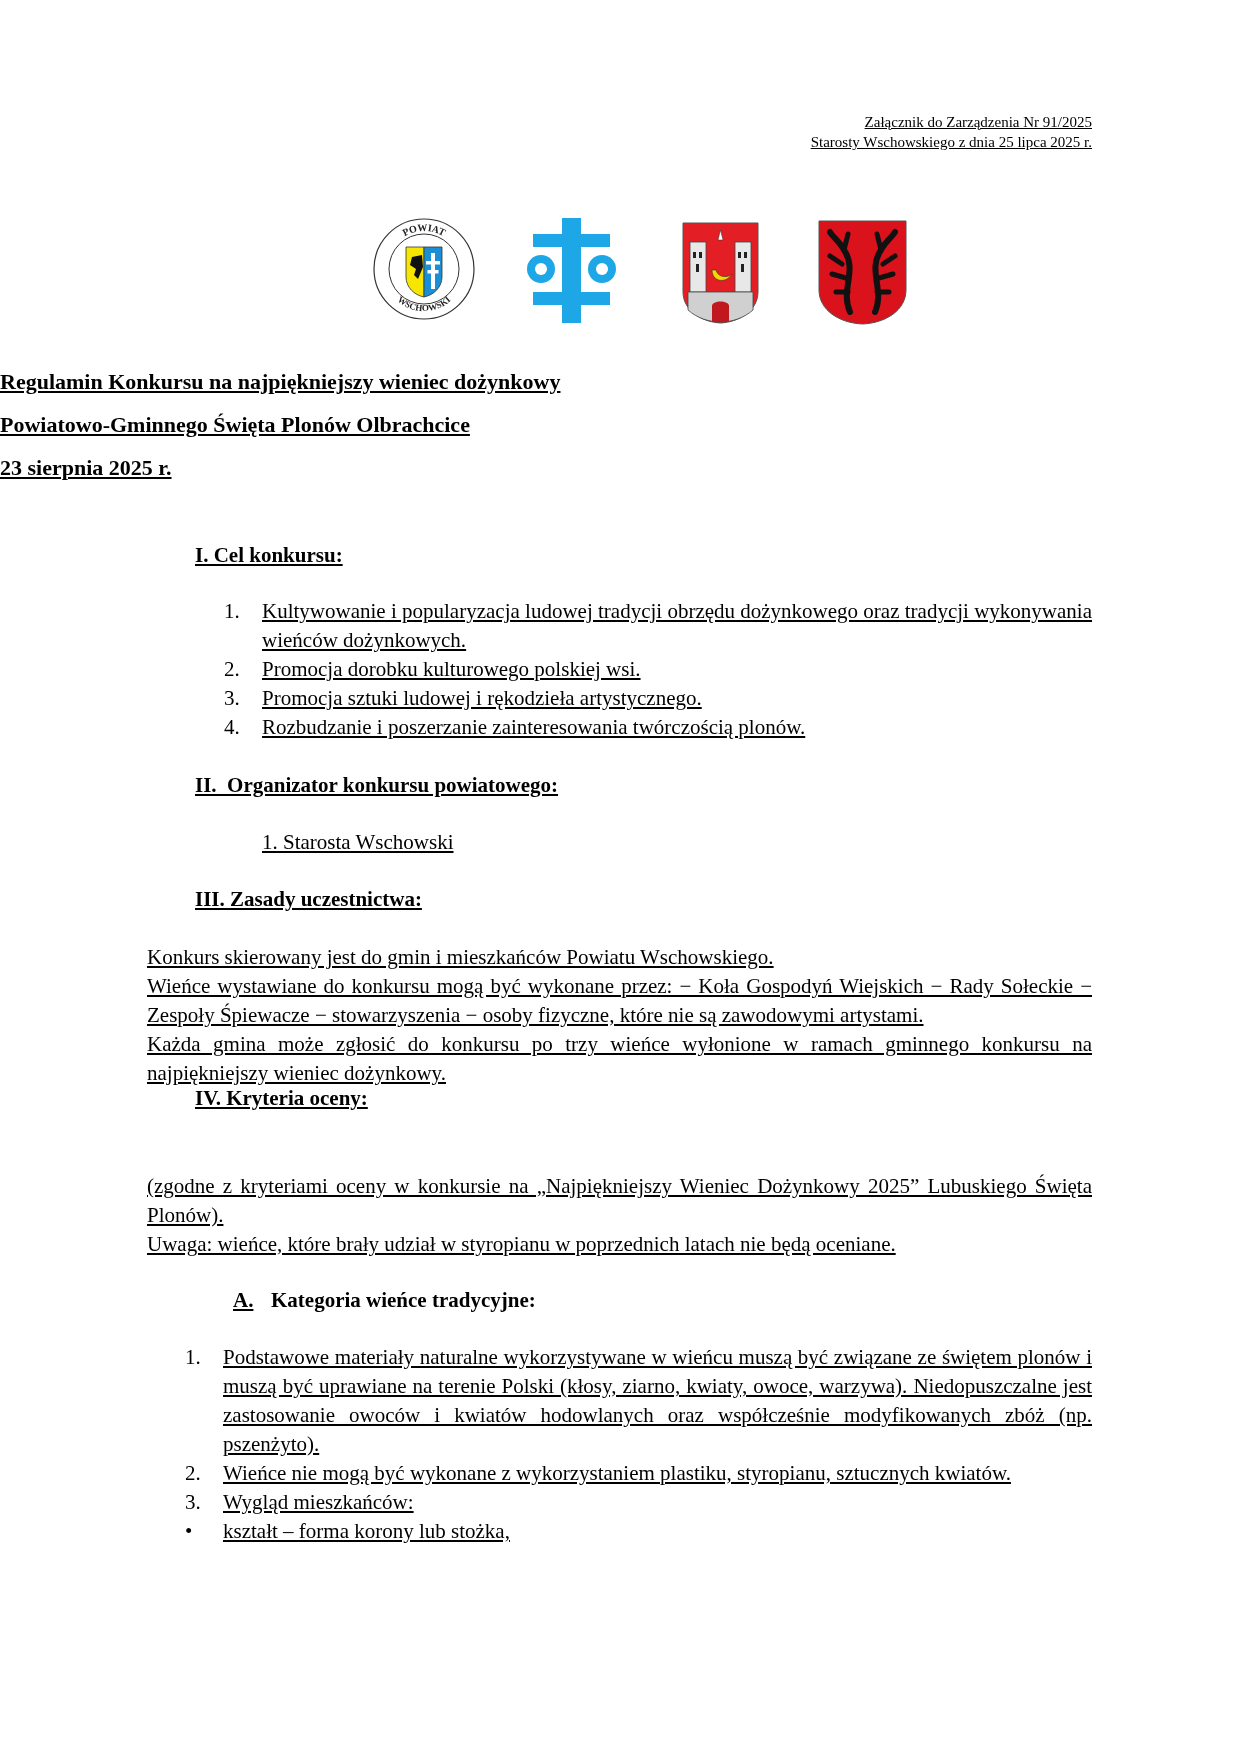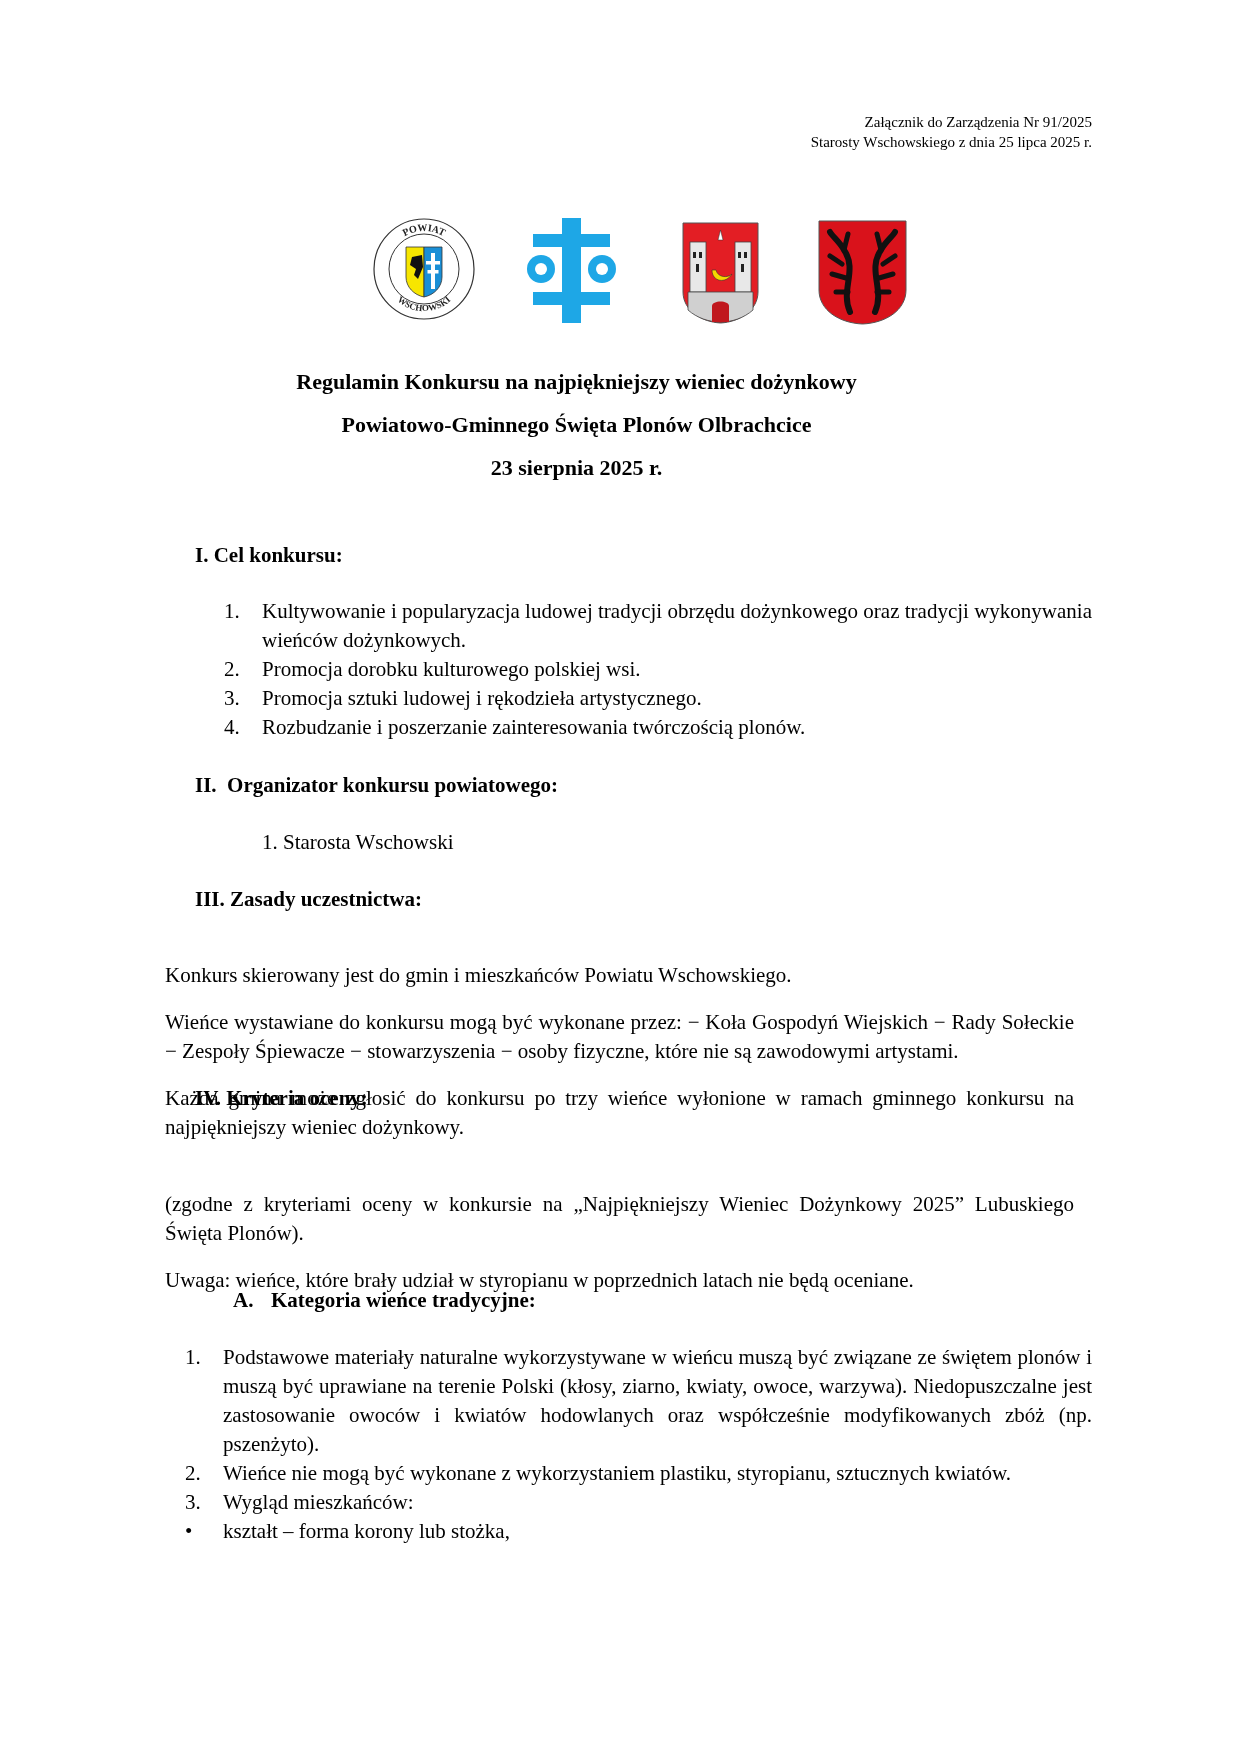--- a/index.html
+++ b/index.html
@@ -5,7 +5,7 @@
     html, body { margin: 0; padding: 0; background: #ffffff; }
     body { width: 1241px; height: 1755px; position: relative; overflow: hidden;
            font-family: "Liberation Serif", serif; color: #000; }
-    .abs { position: absolute; }
+    .abs { position: absolute; text-decoration: underline; }
     .hdr { right: 149px; font-size: 15px; line-height: 20px; text-align: right; white-space: nowrap; }
     .logo { position: absolute; }
     .title { left: 0; width: 1153px; text-align: center; font-weight: bold; font-size: 22px; line-height: 28px; white-space: nowrap; }

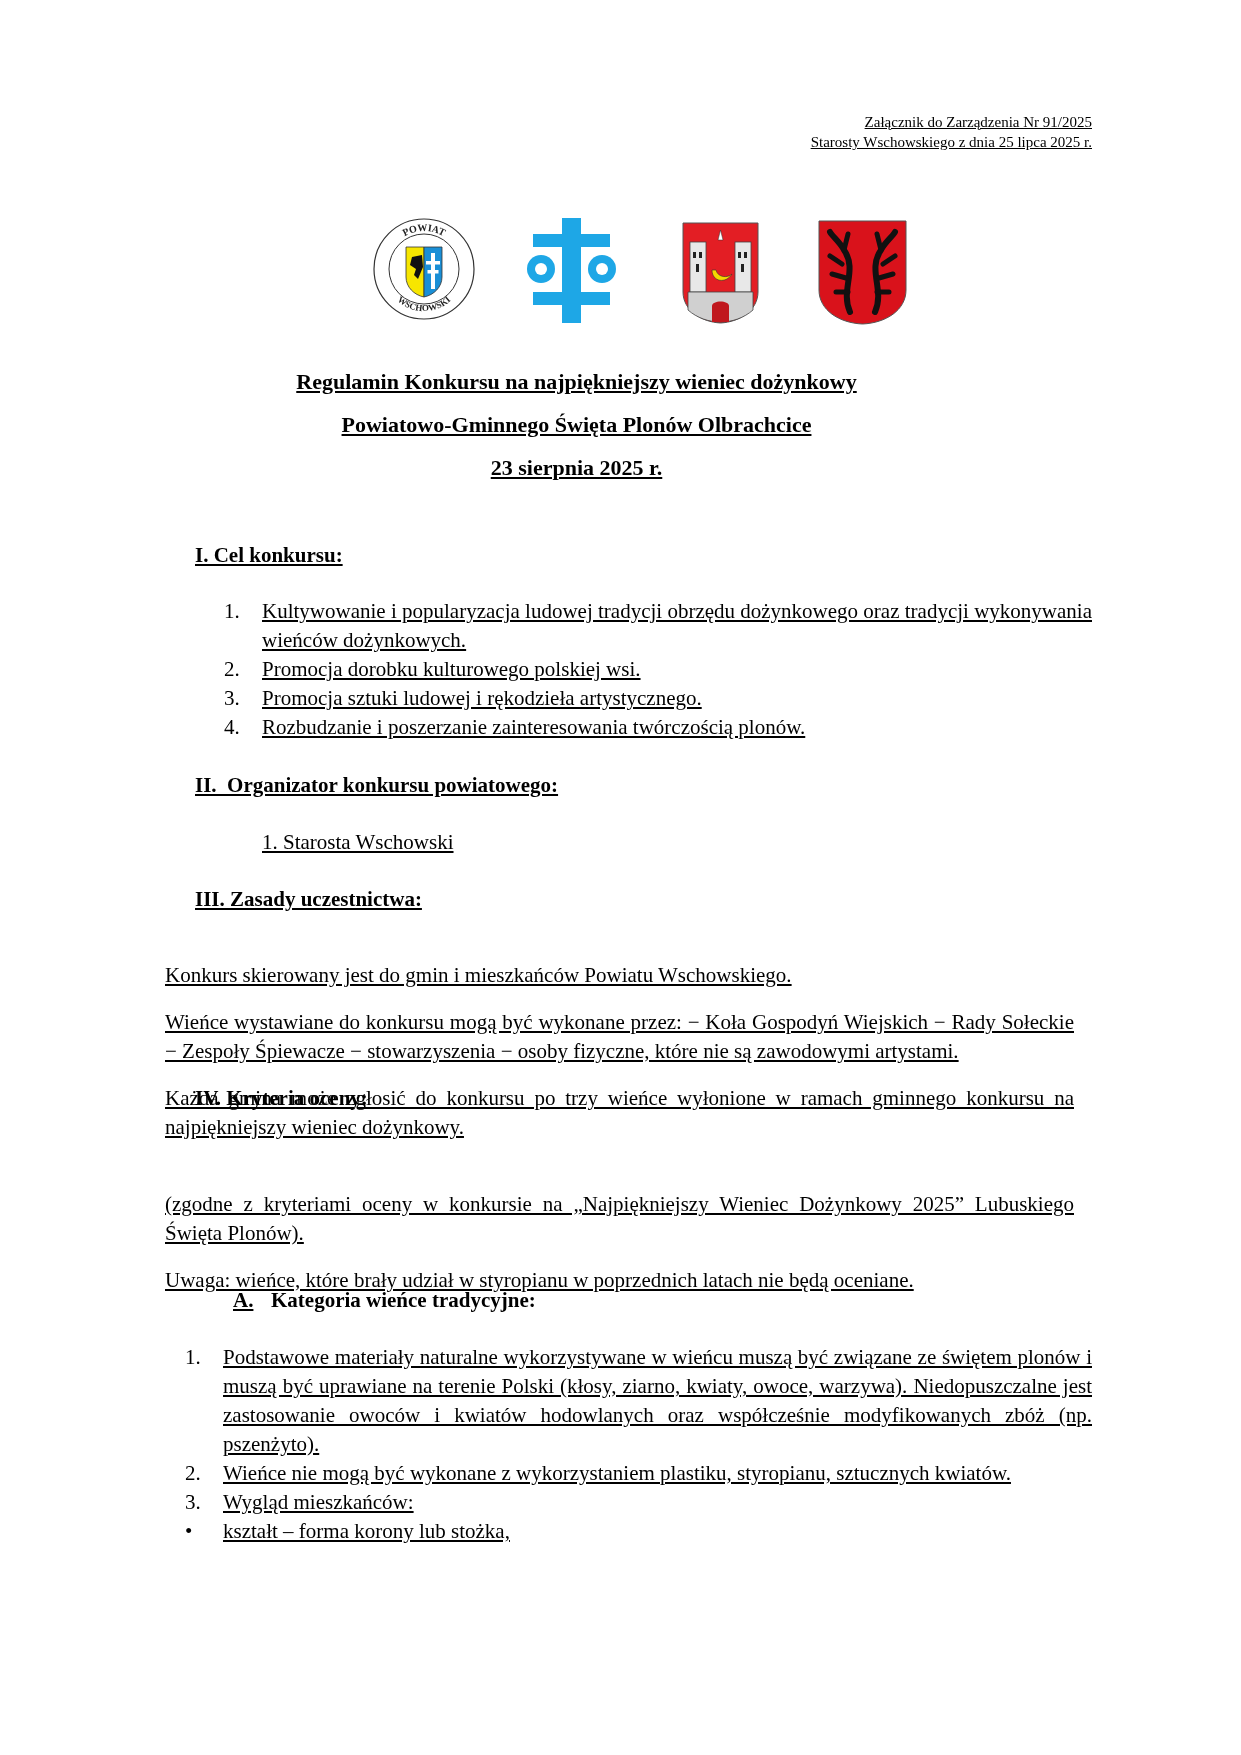--- a/index.html
+++ b/index.html
@@ -8,7 +8,7 @@
     .abs { position: absolute; text-decoration: underline; }
     .hdr { right: 149px; font-size: 15px; line-height: 20px; text-align: right; white-space: nowrap; }
     .logo { position: absolute; }
-    .title { left: 0; width: 1153px; text-align: center; font-weight: bold; font-size: 22px; line-height: 28px; white-space: nowrap; }
+    .title { left: 0; width: 1153px; text-align: left; font-weight: bold; font-size: 22px; line-height: 28px; white-space: nowrap; }
     .h { left: 147px; font-weight: bold; font-size: 21px; line-height: 28px; white-space: nowrap; margin-left: 48px; }
     .body { font-size: 21px; line-height: 29px; }
     .para { left: 147px; width: 945px; text-align: justify; }

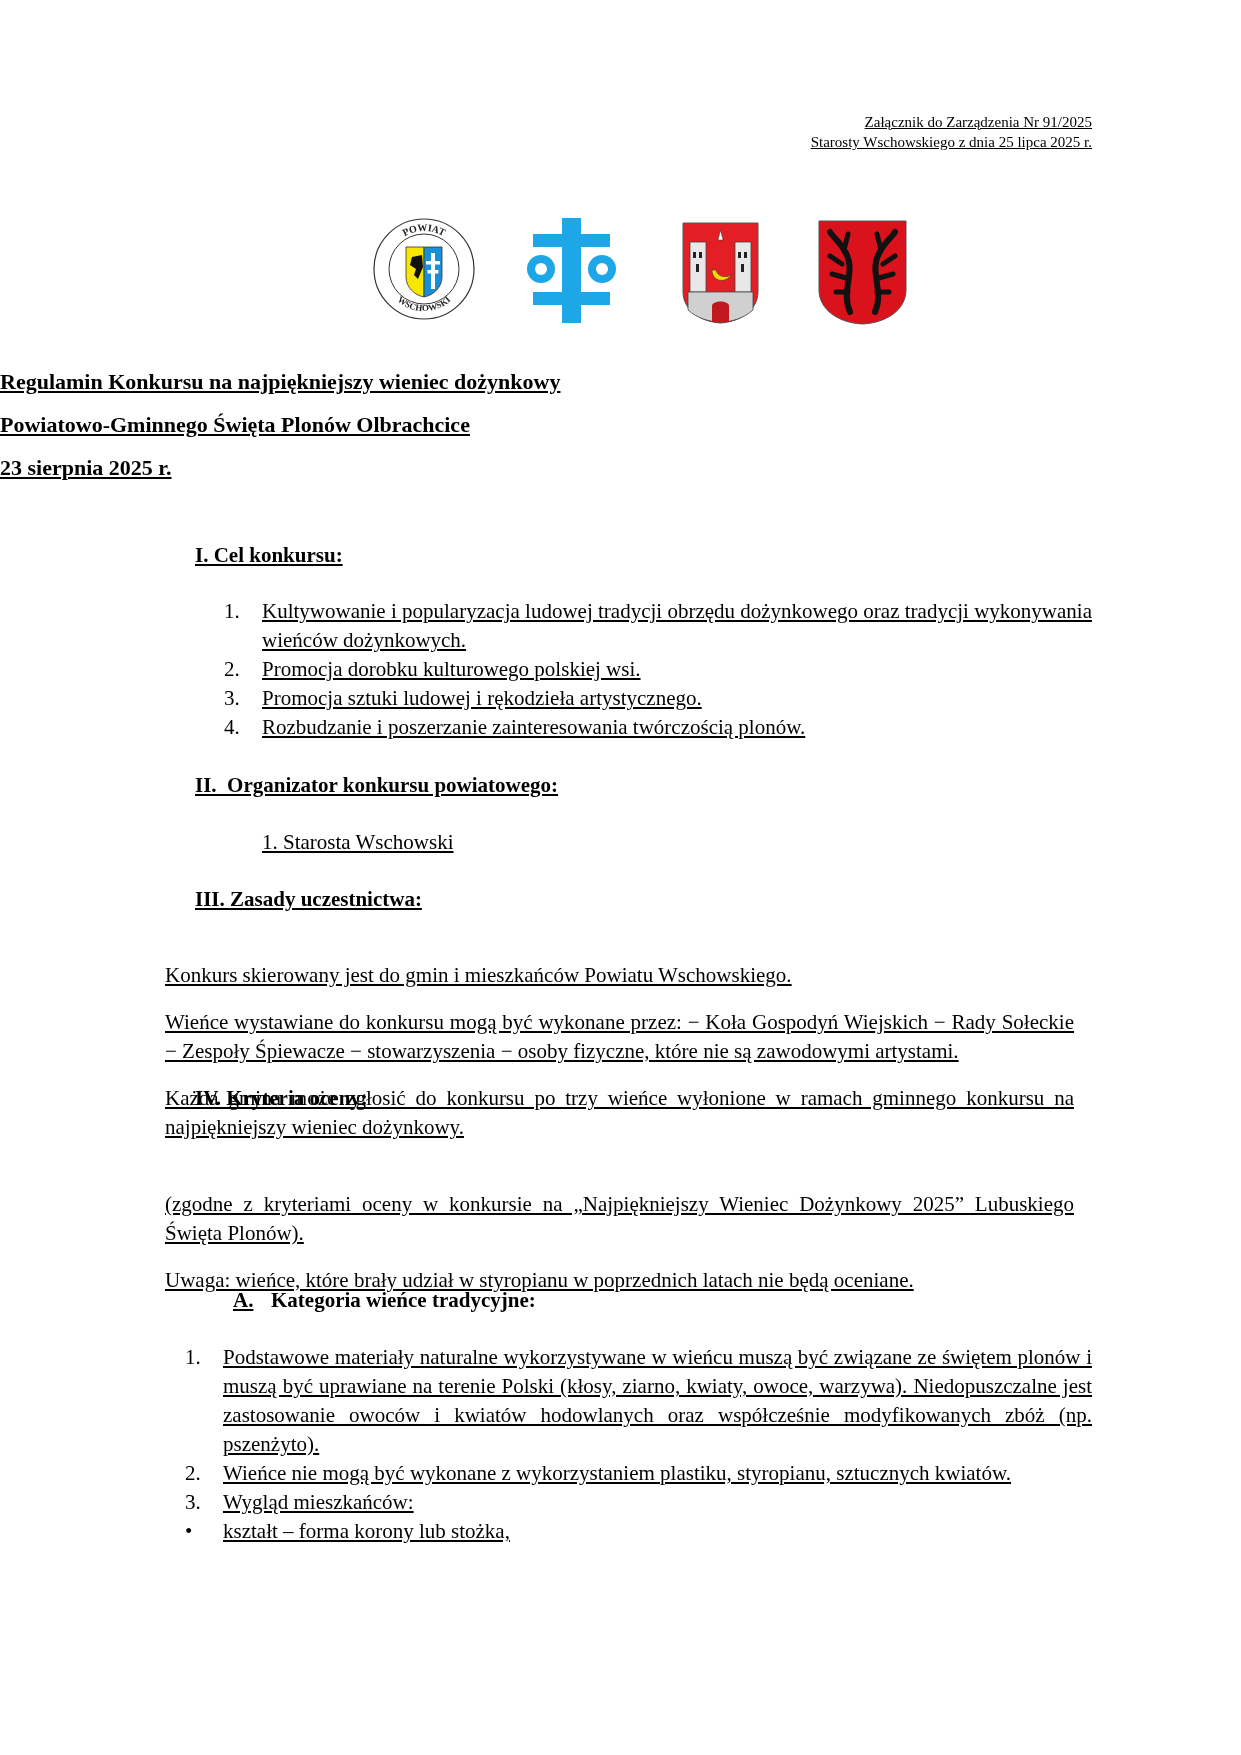--- a/index.html
+++ b/index.html
@@ -12,7 +12,7 @@
     .h { left: 147px; font-weight: bold; font-size: 21px; line-height: 28px; white-space: nowrap; margin-left: 48px; }
     .body { font-size: 21px; line-height: 29px; }
     .para { left: 147px; width: 945px; text-align: justify; }
-    .para p { margin: 18px; text-align: justify; text-align-last: left; }
+    .para p { margin: 0; text-align: justify; text-align-last: left; }
     .olist { list-style: none; margin: 0; padding: 0; }
     .olist li { position: relative; }
     .num { position: absolute; left: -38px; }

